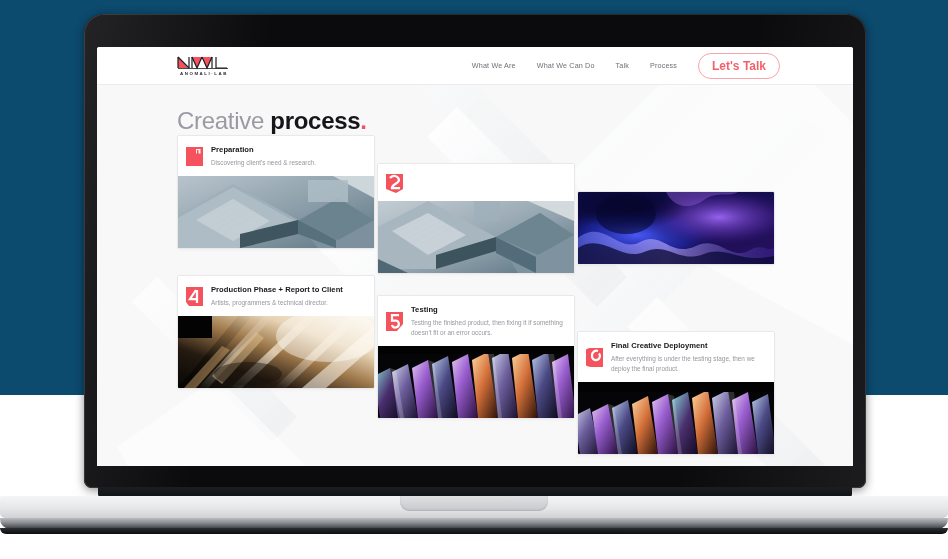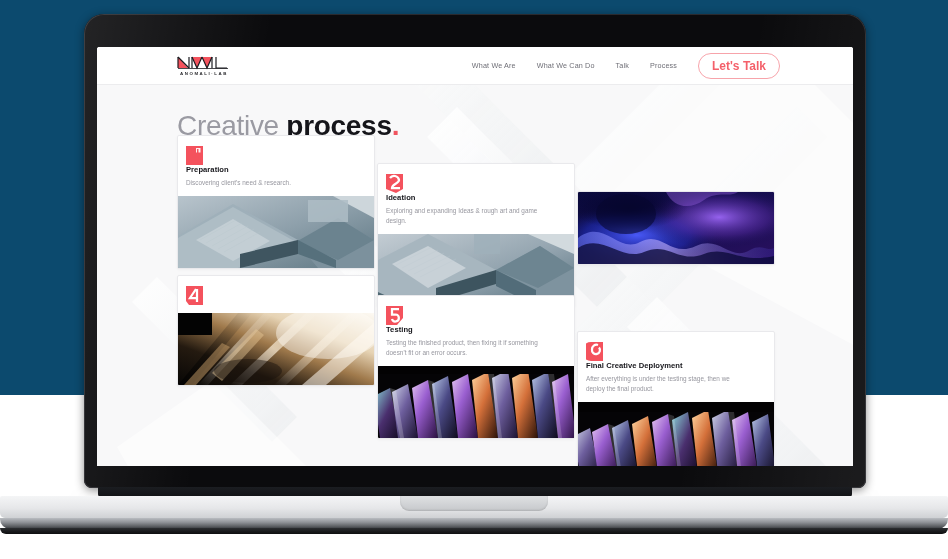--- a/index.html
+++ b/index.html
@@ -186,7 +186,7 @@
     position: absolute;
     left: 80px;
     top: 44px;
-    font-size: 28px;
+    font-size: 24px;
     letter-spacing: -0.3px;
     white-space: nowrap;
     z-index: 3;

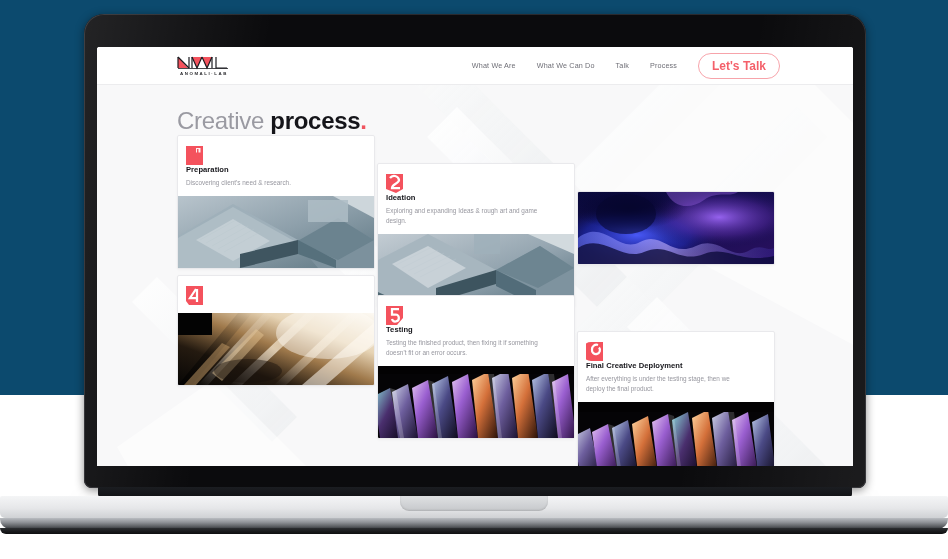--- a/index.html
+++ b/index.html
@@ -207,10 +207,9 @@
   }
   .card-head {
     display: flex;
-    align-items: flex-start;
+    align-items: center;
     padding: 9px 10px 8px 8px;
     box-sizing: border-box;
-    flex-direction: column;
   }
   .badge {
     position: relative;

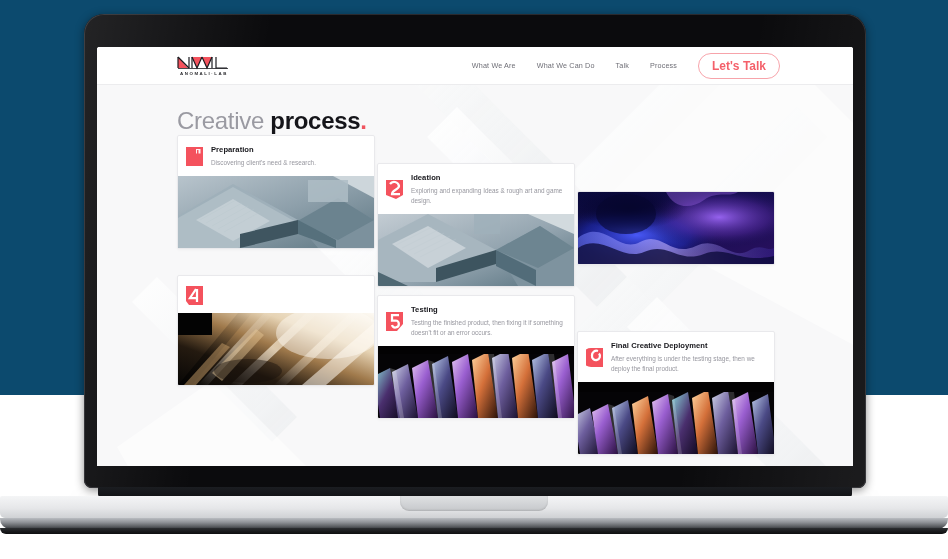--- a/index.html
+++ b/index.html
@@ -374,10 +374,6 @@
               <path d="M8,8 a10,10 0 0 1 18,4 c0,7 -14,8 -14,16 h16" fill="none" stroke="#ffffff" stroke-width="4.5"></path>
             </svg>
           </div>
-          <div class="card-text">
-            <div class="card-title">Ideation</div>
-            <div class="card-desc">Exploring and expanding Ideas &amp; rough art and game design.</div>
-          </div>
         </div>
         <svg class="card-img" viewBox="0 0 196 72" preserveAspectRatio="none">
           <defs>

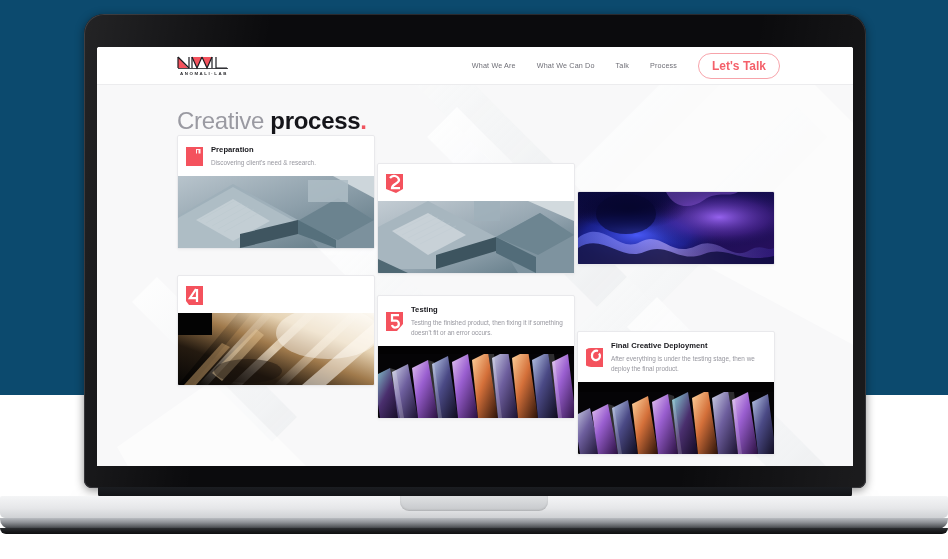--- a/index.html
+++ b/index.html
@@ -450,6 +450,10 @@
               <path d="M22,6 v26 M22,24 h-14 L20,6" fill="none" stroke="#ffffff" stroke-width="4.5"></path>
             </svg>
           </div>
+          <div class="card-text">
+            <div class="card-title">Production Phase + Report to Client</div>
+            <div class="card-desc">Artists, programmers &amp; technical director.</div>
+          </div>
         </div>
         <svg class="card-img" viewBox="0 0 196 72" preserveAspectRatio="none">
           <defs>

